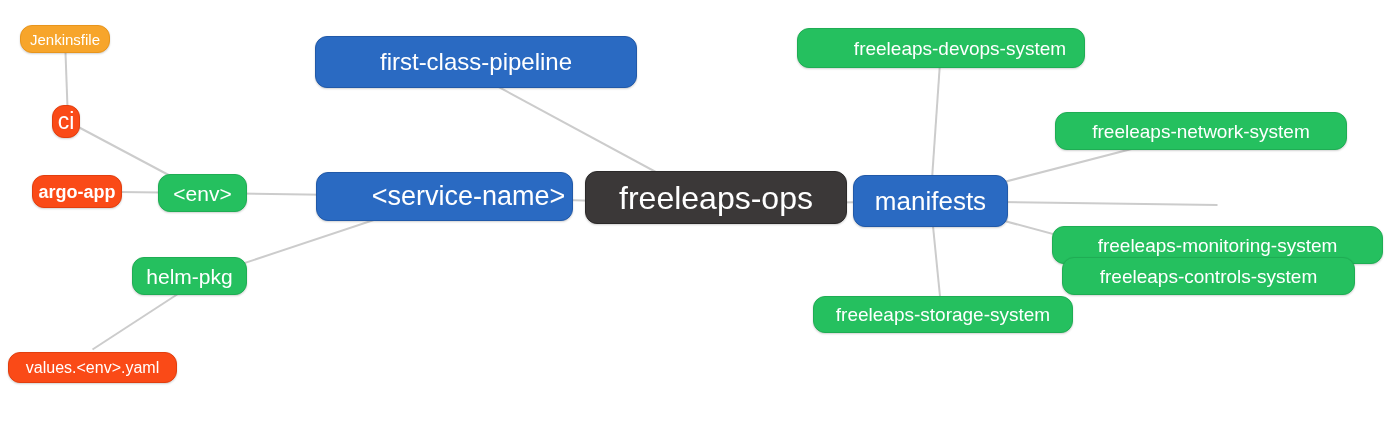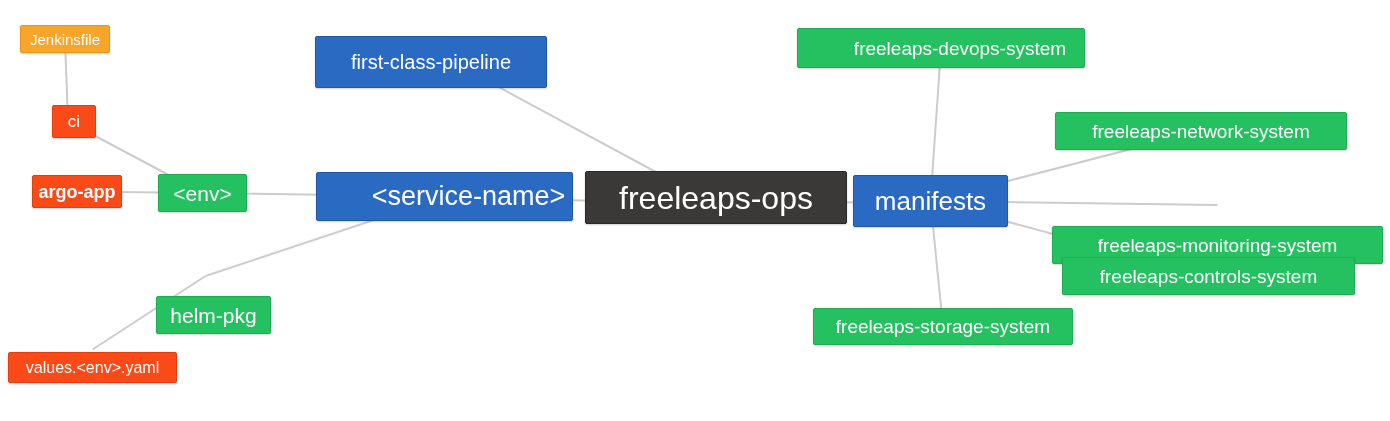--- a/index.html
+++ b/index.html
@@ -28,7 +28,7 @@
     align-items: center;
     justify-content: center;
     box-sizing: border-box;
-    border-radius: 2px;
+    border-radius: 12px;
     color: #ffffff;
     white-space: nowrap;
     cursor: pointer;

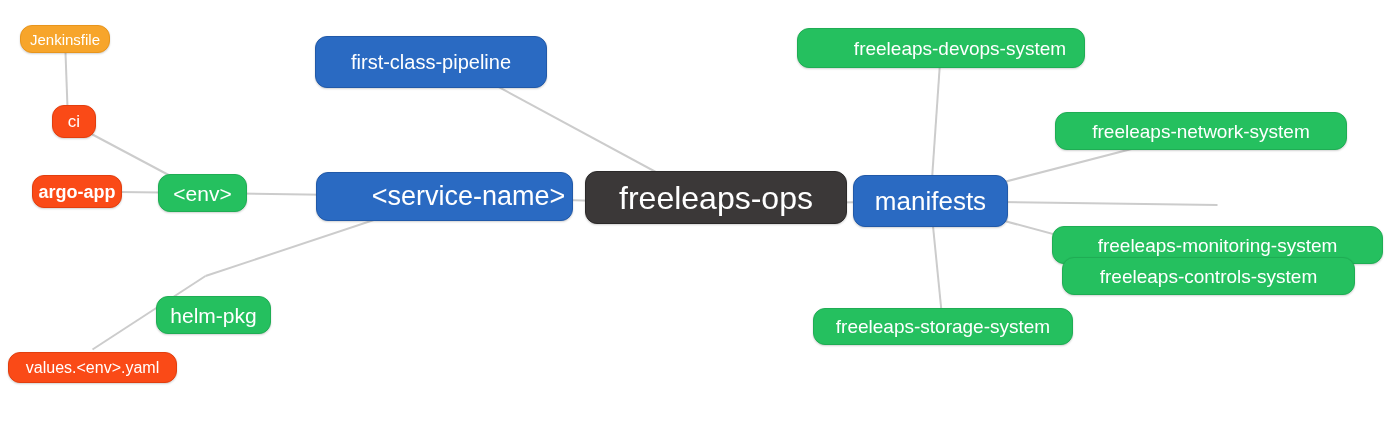--- a/index.html
+++ b/index.html
@@ -65,7 +65,7 @@
       <div class="node" style="left: 156px; top: 257px; width: 115px; height: 38px; font-size: 21px; background: rgb(37, 192, 95); border: 1px solid rgb(31, 173, 84); color: rgb(255, 255, 255); margin-top: 39px;">helm-pkg</div>
       <div class="node" style="left: 8px; top: 352px; width: 169px; height: 31px; font-size: 16px; background: rgb(250, 74, 23); border: 1px solid rgb(226, 62, 14); color: rgb(255, 255, 255);">values.&lt;env&gt;.yaml</div>
       <div class="node" style="left: 316px; top: 172px; width: 257px; height: 49px; font-size: 27px; background: rgb(42, 106, 194); border: 1px solid rgb(33, 89, 168); color: rgb(255, 255, 255); padding-left: 48px;">&lt;service-name&gt;</div>
-      <div class="node" style="left: 315px; top: 36px; width: 232px; height: 52px; font-size: 20px; background: rgb(42, 106, 194); border: 1px solid rgb(33, 89, 168); color: rgb(255, 255, 255);">first-class-pipeline</div>
+      <div class="node" style="left: 315px; top: 36px; width: 322px; height: 52px; font-size: 24px; background: rgb(42, 106, 194); border: 1px solid rgb(33, 89, 168); color: rgb(255, 255, 255);">first-class-pipeline</div>
       <div class="node" style="left: 585px; top: 171px; width: 262px; height: 53px; font-size: 32px; background: rgb(59, 56, 56); border: 1px solid rgb(43, 41, 41); color: rgb(255, 255, 255);">freeleaps-ops</div>
       <div class="node" style="left: 853px; top: 175px; width: 155px; height: 52px; font-size: 26px; background: rgb(42, 106, 194); border: 1px solid rgb(33, 89, 168); color: rgb(255, 255, 255);">manifests</div>
       <div class="node" style="left: 797px; top: 28px; width: 288px; height: 40px; font-size: 19px; background: rgb(37, 192, 95); border: 1px solid rgb(31, 173, 84); color: rgb(255, 255, 255); padding-left: 38px;">freeleaps-devops-system</div>

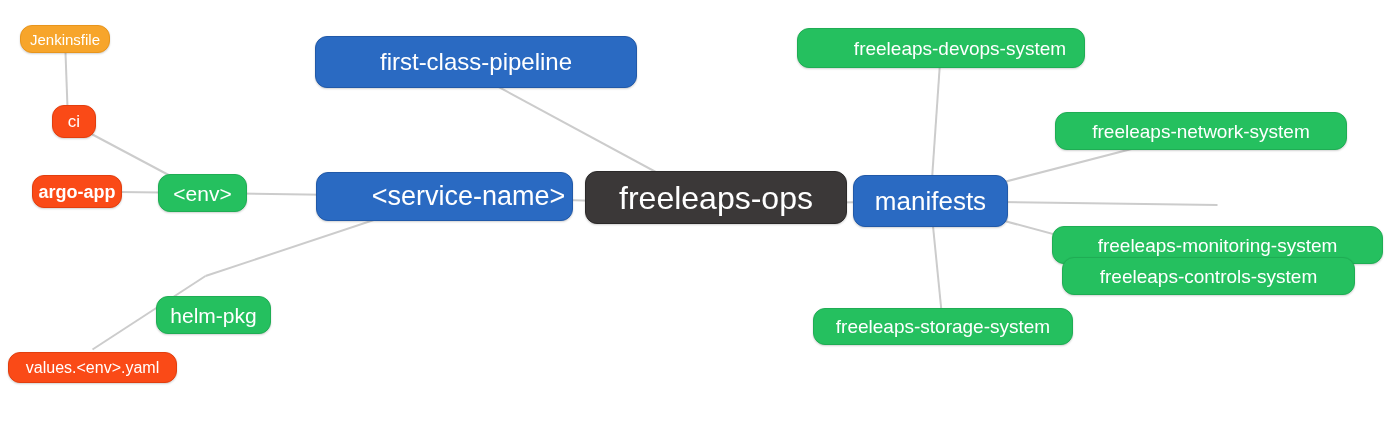--- a/index.html
+++ b/index.html
@@ -59,7 +59,7 @@
     </svg>
   <div id="nodes-layer">
       <div class="node" style="left: 20px; top: 25px; width: 90px; height: 28px; font-size: 15px; background: rgb(247, 165, 43); border: 1px solid rgb(232, 149, 28); color: rgb(255, 255, 255);">Jenkinsfile</div>
-      <div class="node" style="left: 52px; top: 105px; width: 44px; height: 33px; font-size: 17px; background: rgb(250, 74, 23); border: 1px solid rgb(226, 62, 14); color: rgb(255, 255, 255);">ci</div>
+      <div class="node" style="left: 52px; top: 105px; width: 28px; height: 33px; font-size: 23px; background: rgb(250, 74, 23); border: 1px solid rgb(226, 62, 14); color: rgb(255, 255, 255);">ci</div>
       <div class="node" style="left: 32px; top: 175px; width: 90px; height: 33px; font-size: 18px; background: rgb(250, 74, 23); border: 1px solid rgb(226, 62, 14); color: rgb(255, 255, 255); font-weight: bold;">argo-app</div>
       <div class="node" style="left: 158px; top: 174px; width: 89px; height: 38px; font-size: 21px; background: rgb(37, 192, 95); border: 1px solid rgb(31, 173, 84); color: rgb(255, 255, 255);">&lt;env&gt;</div>
       <div class="node" style="left: 156px; top: 257px; width: 115px; height: 38px; font-size: 21px; background: rgb(37, 192, 95); border: 1px solid rgb(31, 173, 84); color: rgb(255, 255, 255); margin-top: 39px;">helm-pkg</div>

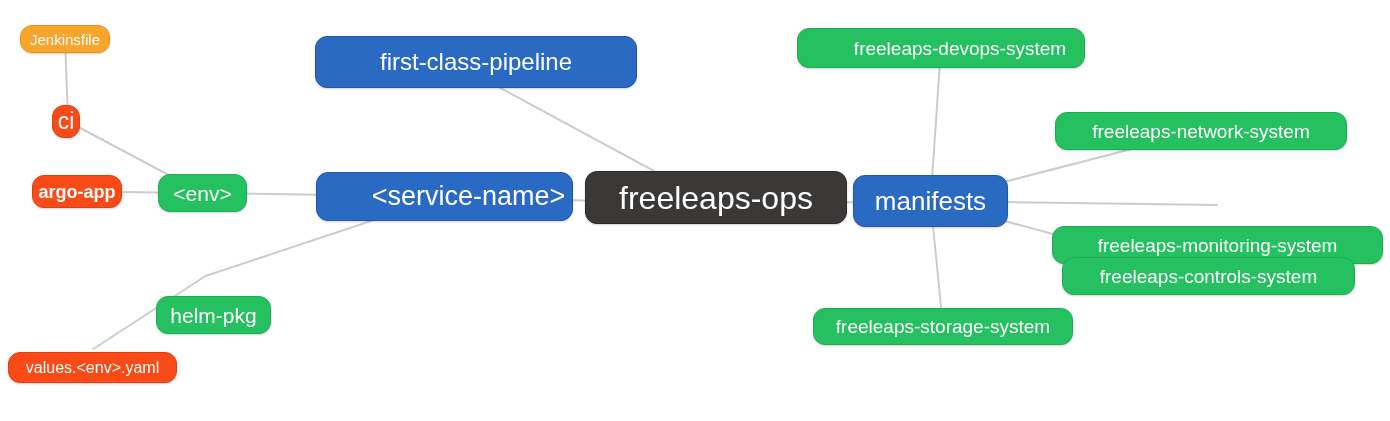--- a/index.html
+++ b/index.html
@@ -62,7 +62,7 @@
       <div class="node" style="left: 52px; top: 105px; width: 28px; height: 33px; font-size: 23px; background: rgb(250, 74, 23); border: 1px solid rgb(226, 62, 14); color: rgb(255, 255, 255);">ci</div>
       <div class="node" style="left: 32px; top: 175px; width: 90px; height: 33px; font-size: 18px; background: rgb(250, 74, 23); border: 1px solid rgb(226, 62, 14); color: rgb(255, 255, 255); font-weight: bold;">argo-app</div>
       <div class="node" style="left: 158px; top: 174px; width: 89px; height: 38px; font-size: 21px; background: rgb(37, 192, 95); border: 1px solid rgb(31, 173, 84); color: rgb(255, 255, 255);">&lt;env&gt;</div>
-      <div class="node" style="left: 156px; top: 257px; width: 115px; height: 38px; font-size: 21px; background: rgb(37, 192, 95); border: 1px solid rgb(31, 173, 84); color: rgb(255, 255, 255); margin-top: 39px;">helm-pkg</div>
+      <div class="node" style="left: 132px; top: 257px; width: 115px; height: 38px; font-size: 21px; background: rgb(37, 192, 95); border: 1px solid rgb(31, 173, 84); color: rgb(255, 255, 255);">helm-pkg</div>
       <div class="node" style="left: 8px; top: 352px; width: 169px; height: 31px; font-size: 16px; background: rgb(250, 74, 23); border: 1px solid rgb(226, 62, 14); color: rgb(255, 255, 255);">values.&lt;env&gt;.yaml</div>
       <div class="node" style="left: 316px; top: 172px; width: 257px; height: 49px; font-size: 27px; background: rgb(42, 106, 194); border: 1px solid rgb(33, 89, 168); color: rgb(255, 255, 255); padding-left: 48px;">&lt;service-name&gt;</div>
       <div class="node" style="left: 315px; top: 36px; width: 322px; height: 52px; font-size: 24px; background: rgb(42, 106, 194); border: 1px solid rgb(33, 89, 168); color: rgb(255, 255, 255);">first-class-pipeline</div>

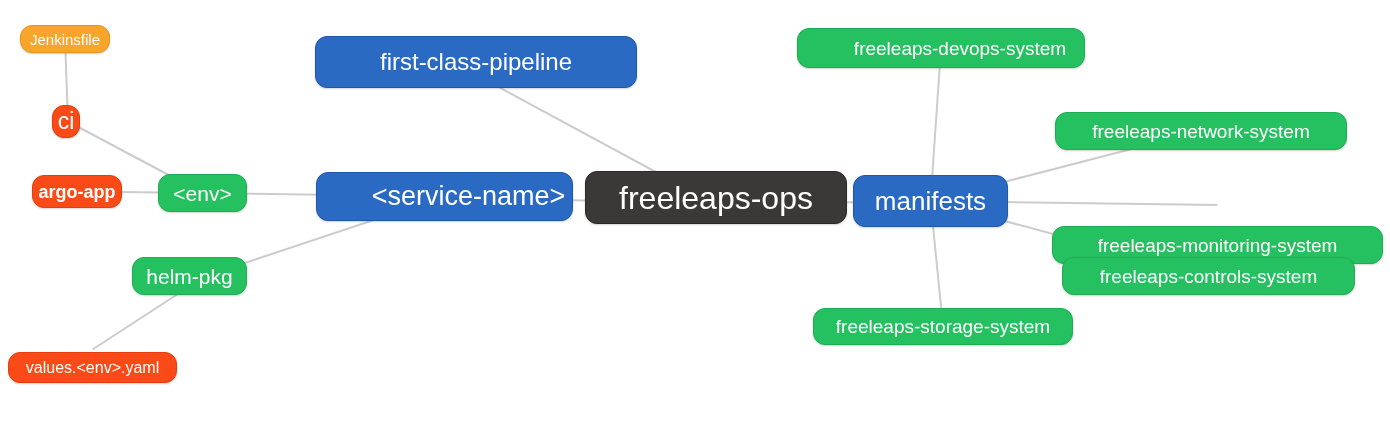--- a/index.html
+++ b/index.html
@@ -72,7 +72,7 @@
       <div class="node" style="left: 1055px; top: 112px; width: 292px; height: 38px; font-size: 19px; background: rgb(37, 192, 95); border: 1px solid rgb(31, 173, 84); color: rgb(255, 255, 255);">freeleaps-network-system</div>
       <div class="node" style="left: 1052px; top: 186px; width: 331px; height: 38px; font-size: 19px; background: rgb(37, 192, 95); border: 1px solid rgb(31, 173, 84); color: rgb(255, 255, 255); margin-top: 40px;">freeleaps-monitoring-system</div>
       <div class="node" style="left: 1062px; top: 257px; width: 293px; height: 38px; font-size: 19px; background: rgb(37, 192, 95); border: 1px solid rgb(31, 173, 84); color: rgb(255, 255, 255);">freeleaps-controls-system</div>
-      <div class="node" style="left: 813px; top: 308px; width: 260px; height: 37px; font-size: 19px; background: rgb(37, 192, 95); border: 1px solid rgb(31, 173, 84); color: rgb(255, 255, 255);">freeleaps-storage-system</div>
+      <div class="node" style="left: 813px; top: 296px; width: 260px; height: 37px; font-size: 19px; background: rgb(37, 192, 95); border: 1px solid rgb(31, 173, 84); color: rgb(255, 255, 255);">freeleaps-storage-system</div>
     </div>
 </div>
 

